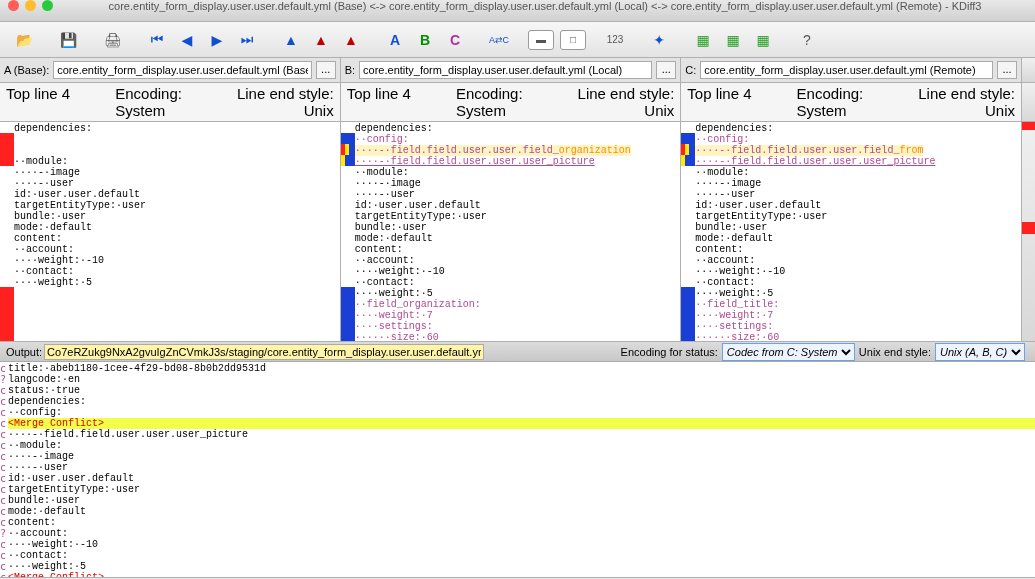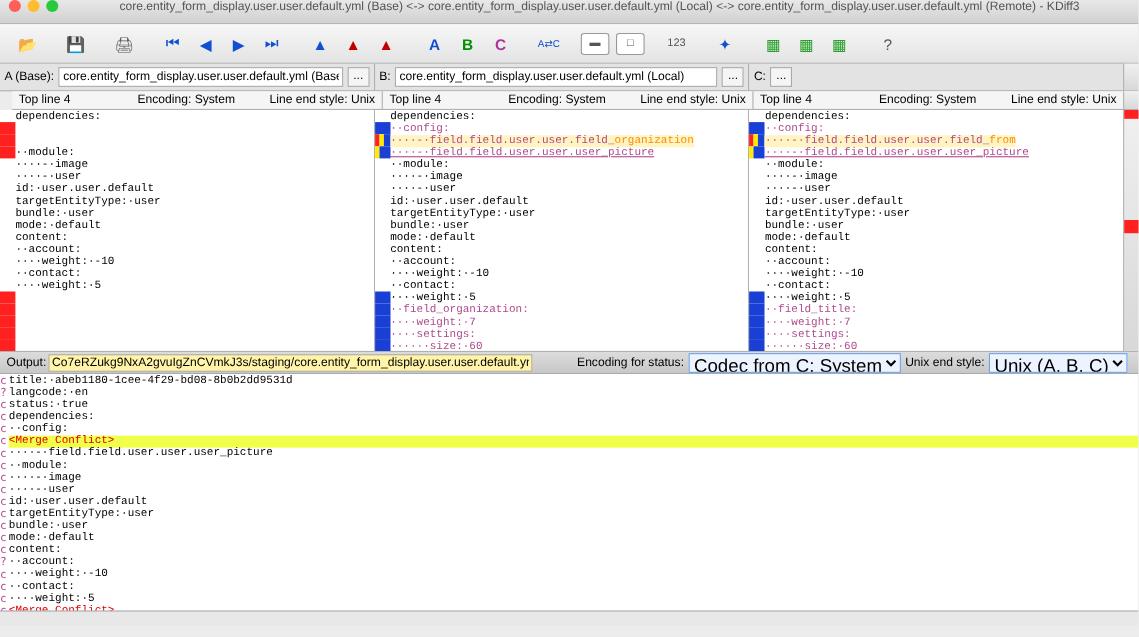--- a/index.html
+++ b/index.html
@@ -104,6 +104,7 @@
   </div>
   <div class="pane-head" style="border-right:none">
     <span>C:</span>
+    <input value="core.entity_form_display.user.user.default.yml (Remote)" style="">
     <div class="dots">...</div>
   </div>
   <div class="pane-scroll-widget"></div>

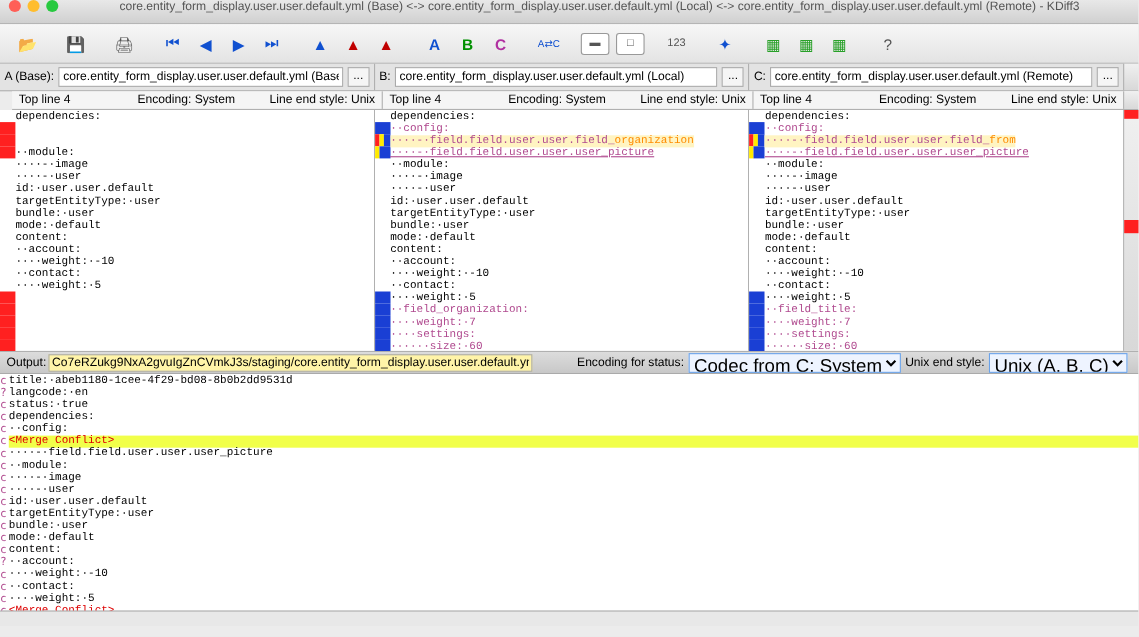--- a/index.html
+++ b/index.html
@@ -18,7 +18,7 @@
 .pane-head { flex: 1; display: flex; align-items: center; padding: 3px 4px; gap: 4px; border-right: 1px solid #b0b0b0; }
 .pane-head input { flex: 1; height: 18px; border: 1px solid #aaa; background: #fff; font-size: 11px; padding: 0 3px; }
 .pane-head .dots { width: 20px; height: 18px; border: 1px solid #aaa; background: #f5f5f5; text-align: center; line-height: 14px; }
-.panes-meta { display: flex; background: #f5f5f5; border-bottom: 1px solid #b0b0b0; font-size: 11px; margin-left: 11px; }
+.panes-meta { display: flex; background: #f5f5f5; border-bottom: 1px solid #b0b0b0; font-size: 15px; }
 .pane-meta { flex: 1; display: flex; padding: 2px 6px; border-right: 1px solid #b0b0b0; }
 .pane-meta span { flex: 1; }
 .panes-body { display: flex; height: 220px; background: #fff; border-bottom: 1px solid #b0b0b0; }

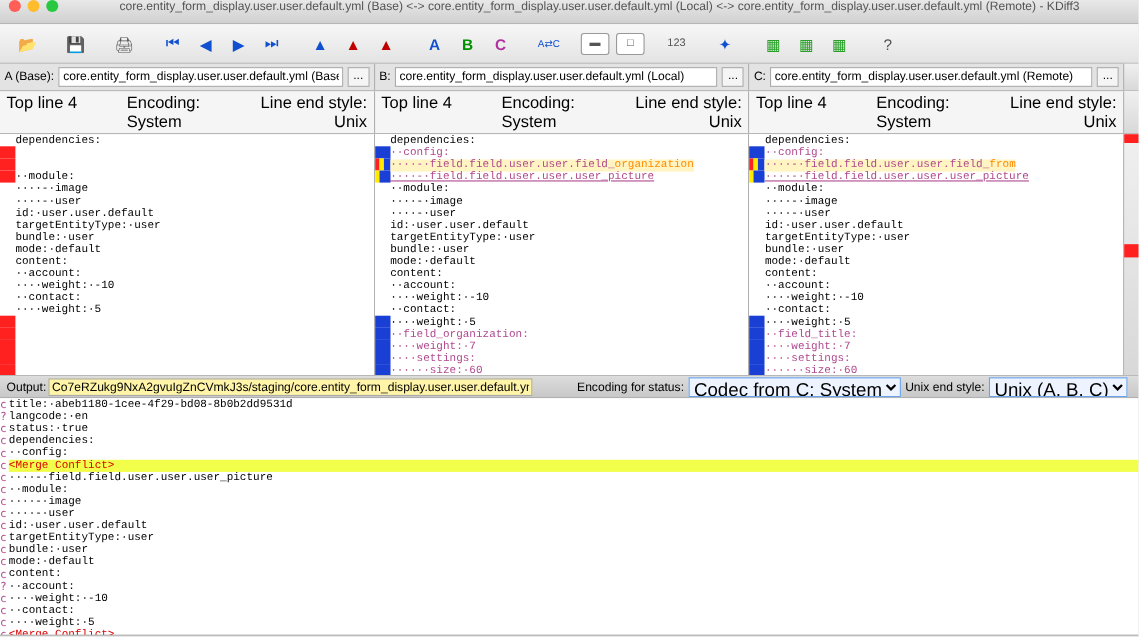--- a/index.html
+++ b/index.html
@@ -33,7 +33,7 @@
 .output-header .lbl { margin-right: 2px; }
 .output-header input.path { background: #fff4a8; border: 1px solid #aaa; height: 16px; flex: 0 0 440px; font-size: 11px; padding: 0 2px; }
 .output-header .spacer { flex: 1; }
-.output-header select { height: 18px; font-size: 17px; margin: 0 4px; border: 1px solid #6aa2e8; background: #eef4ff; }
+.output-header select { height: 18px; font-size: 11px; margin: 0 4px; border: 1px solid #6aa2e8; background: #eef4ff; font-style: italic; }
 .output-body { background: #fff; height: 215px; display: flex; overflow: hidden; }
 .out-gutter { width: 14px; font-family: Monaco, monospace; font-size: 10px; line-height: 11px; color: #b04a8f; text-align: right; padding-right: 2px; padding-top: 1px; }
 .out-code { font-family: Monaco, "Courier New", monospace; font-size: 10px; line-height: 11px; white-space: pre; padding-top: 1px; }

